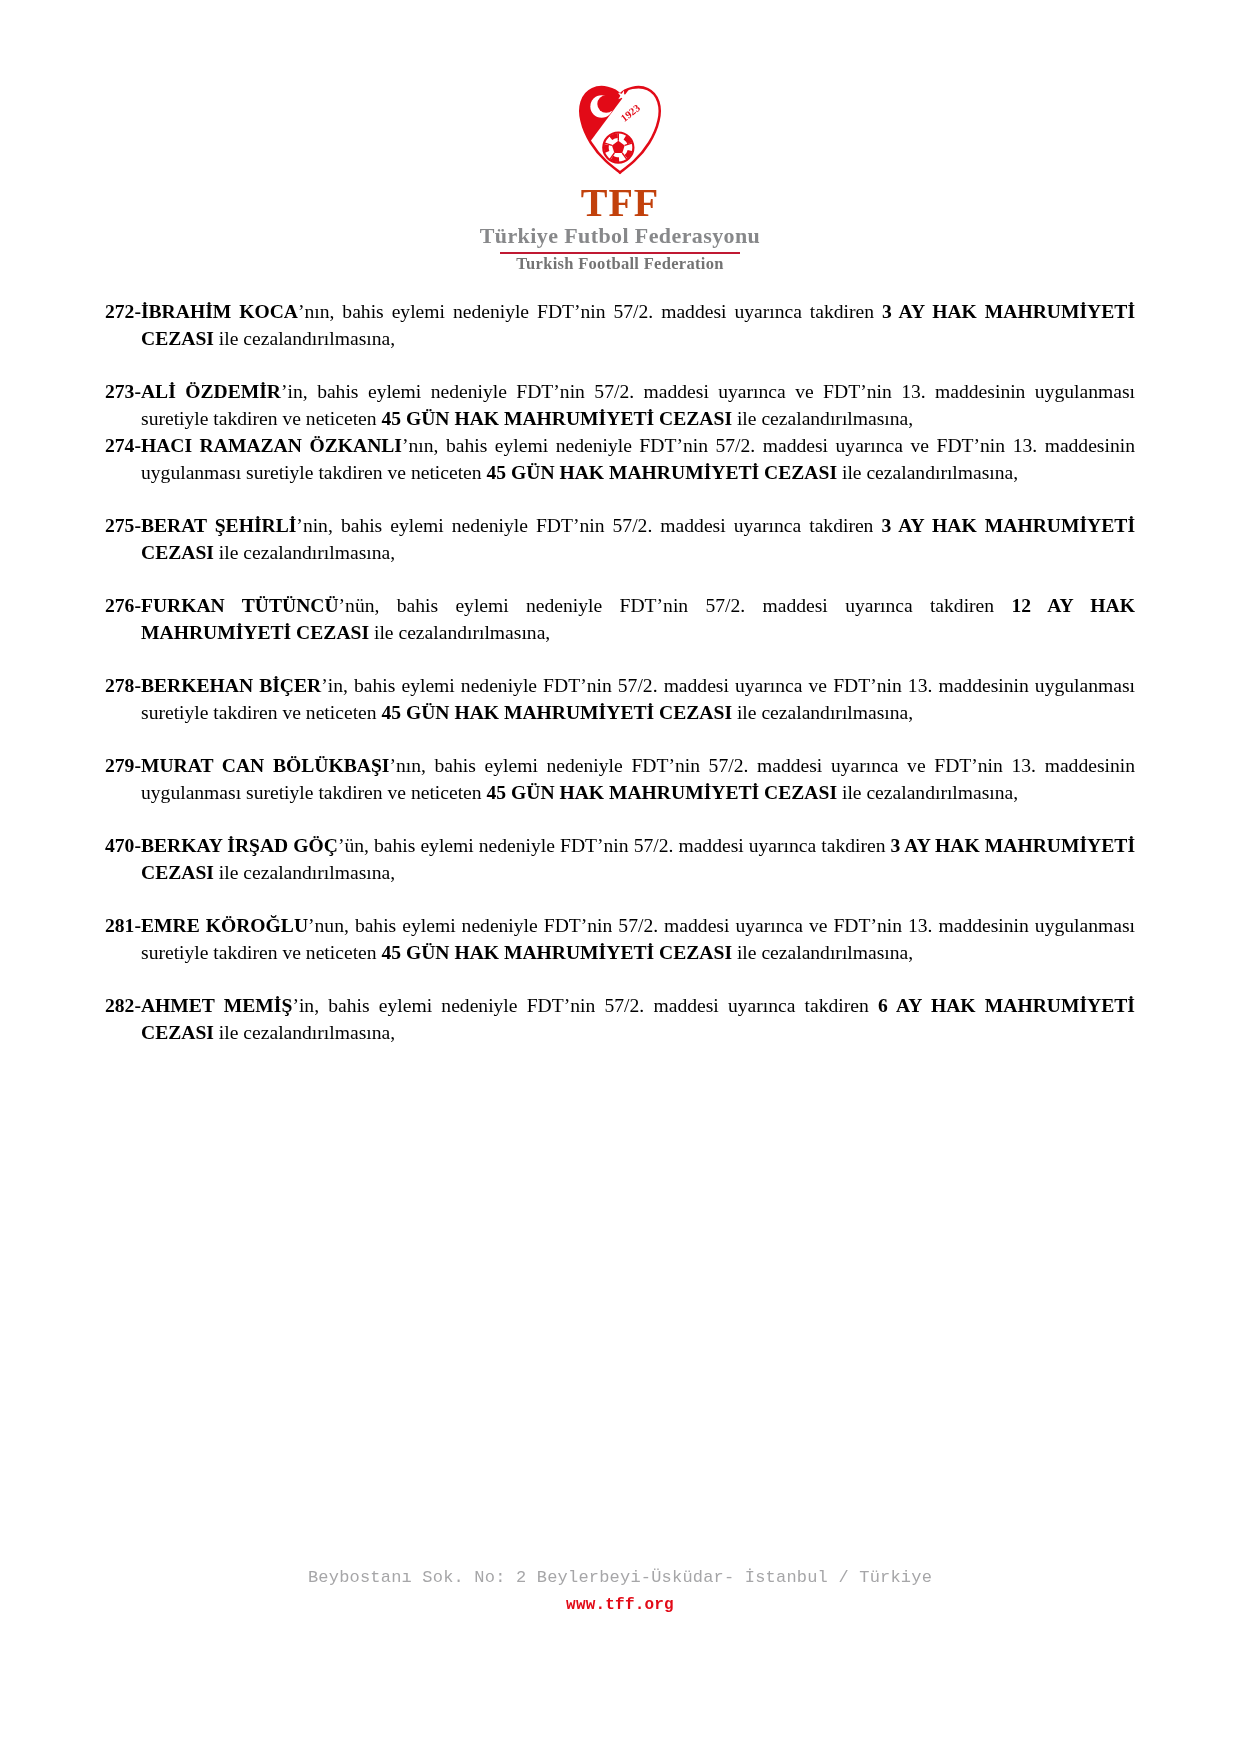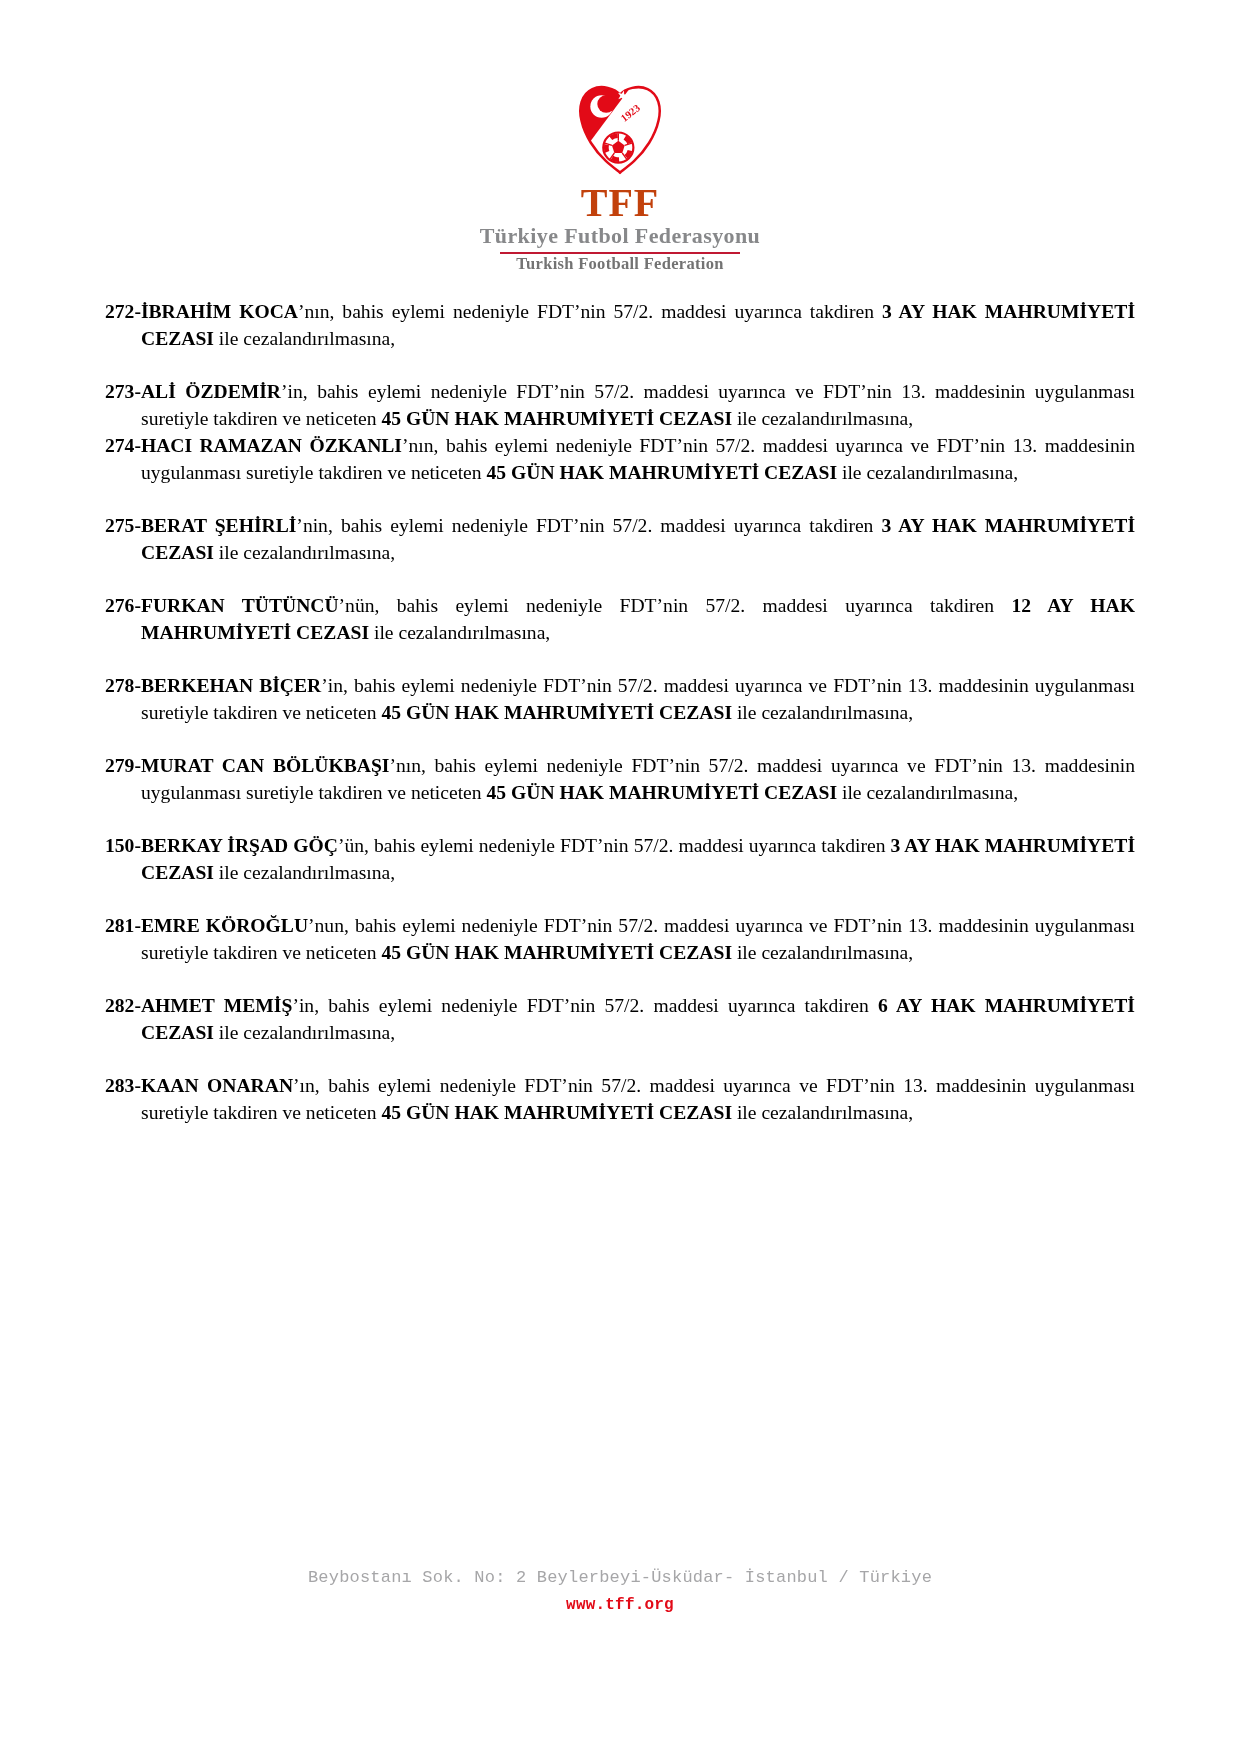--- a/index.html
+++ b/index.html
@@ -129,7 +129,7 @@
       <p class="item"><b>276-FURKAN TÜTÜNCÜ</b><span>’nün, bahis eylemi nedeniyle FDT’nin 57/2. maddesi uyarınca takdiren </span><b>12 AY HAK MAHRUMİYETİ CEZASI</b><span> ile cezalandırılmasına,</span></p>
       <p class="item"><b>278-BERKEHAN BİÇER</b><span>’in, bahis eylemi nedeniyle FDT’nin 57/2. maddesi uyarınca ve FDT’nin 13. maddesinin uygulanması suretiyle takdiren ve neticeten </span><b>45 GÜN HAK MAHRUMİYETİ CEZASI</b><span> ile cezalandırılmasına,</span></p>
       <p class="item"><b>279-MURAT CAN BÖLÜKBAŞI</b><span>’nın, bahis eylemi nedeniyle FDT’nin 57/2. maddesi uyarınca ve FDT’nin 13. maddesinin uygulanması suretiyle takdiren ve neticeten </span><b>45 GÜN HAK MAHRUMİYETİ CEZASI</b><span> ile cezalandırılmasına,</span></p>
-      <p class="item"><b>150-BERKAY İRŞAD GÖÇ</b><span>’ün, bahis eylemi nedeniyle FDT’nin 57/2. maddesi uyarınca takdiren </span><b>3 AY HAK MAHRUMİYETİ CEZASI</b><span> ile cezalandırılmasına,</span></p>
+      <p class="item"><b>470-BERKAY İRŞAD GÖÇ</b><span>’ün, bahis eylemi nedeniyle FDT’nin 57/2. maddesi uyarınca takdiren </span><b>3 AY HAK MAHRUMİYETİ CEZASI</b><span> ile cezalandırılmasına,</span></p>
       <p class="item"><b>281-EMRE KÖROĞLU</b><span>’nun, bahis eylemi nedeniyle FDT’nin 57/2. maddesi uyarınca ve FDT’nin 13. maddesinin uygulanması suretiyle takdiren ve neticeten </span><b>45 GÜN HAK MAHRUMİYETİ CEZASI</b><span> ile cezalandırılmasına,</span></p>
       <p class="item"><b>282-AHMET MEMİŞ</b><span>’in, bahis eylemi nedeniyle FDT’nin 57/2. maddesi uyarınca takdiren </span><b>6 AY HAK MAHRUMİYETİ CEZASI</b><span> ile cezalandırılmasına,</span></p>
       <p class="item"><b>283-KAAN ONARAN</b><span>’ın, bahis eylemi nedeniyle FDT’nin 57/2. maddesi uyarınca ve FDT’nin 13. maddesinin uygulanması suretiyle takdiren ve neticeten </span><b>45 GÜN HAK MAHRUMİYETİ CEZASI</b><span> ile cezalandırılmasına,</span></p>

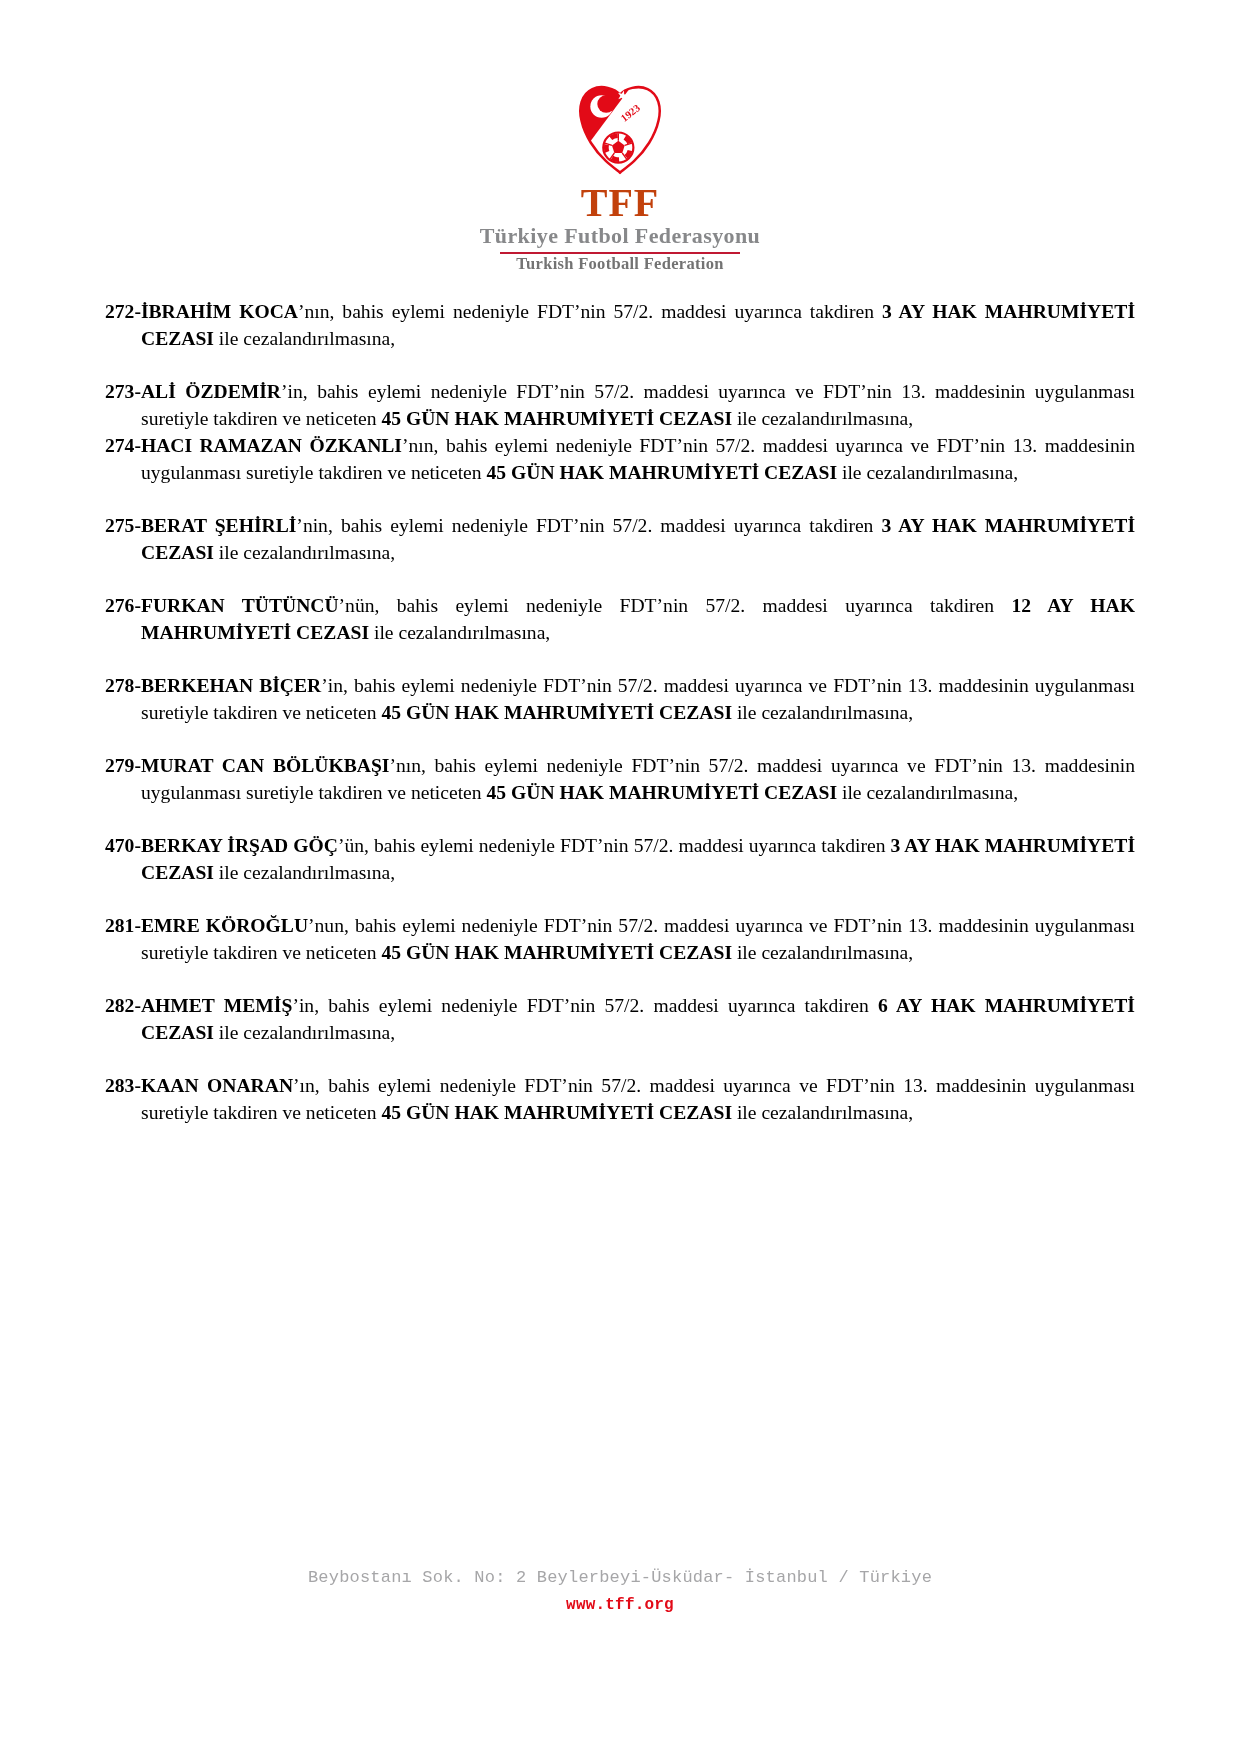--- a/index.html
+++ b/index.html
@@ -132,7 +132,6 @@
       <p class="item"><b>470-BERKAY İRŞAD GÖÇ</b><span>’ün, bahis eylemi nedeniyle FDT’nin 57/2. maddesi uyarınca takdiren </span><b>3 AY HAK MAHRUMİYETİ CEZASI</b><span> ile cezalandırılmasına,</span></p>
       <p class="item"><b>281-EMRE KÖROĞLU</b><span>’nun, bahis eylemi nedeniyle FDT’nin 57/2. maddesi uyarınca ve FDT’nin 13. maddesinin uygulanması suretiyle takdiren ve neticeten </span><b>45 GÜN HAK MAHRUMİYETİ CEZASI</b><span> ile cezalandırılmasına,</span></p>
       <p class="item"><b>282-AHMET MEMİŞ</b><span>’in, bahis eylemi nedeniyle FDT’nin 57/2. maddesi uyarınca takdiren </span><b>6 AY HAK MAHRUMİYETİ CEZASI</b><span> ile cezalandırılmasına,</span></p>
-      <p class="item"><b>283-KAAN ONARAN</b><span>’ın, bahis eylemi nedeniyle FDT’nin 57/2. maddesi uyarınca ve FDT’nin 13. maddesinin uygulanması suretiyle takdiren ve neticeten </span><b>45 GÜN HAK MAHRUMİYETİ CEZASI</b><span> ile cezalandırılmasına,</span></p>
     </div>
 
   <div class="footer">

